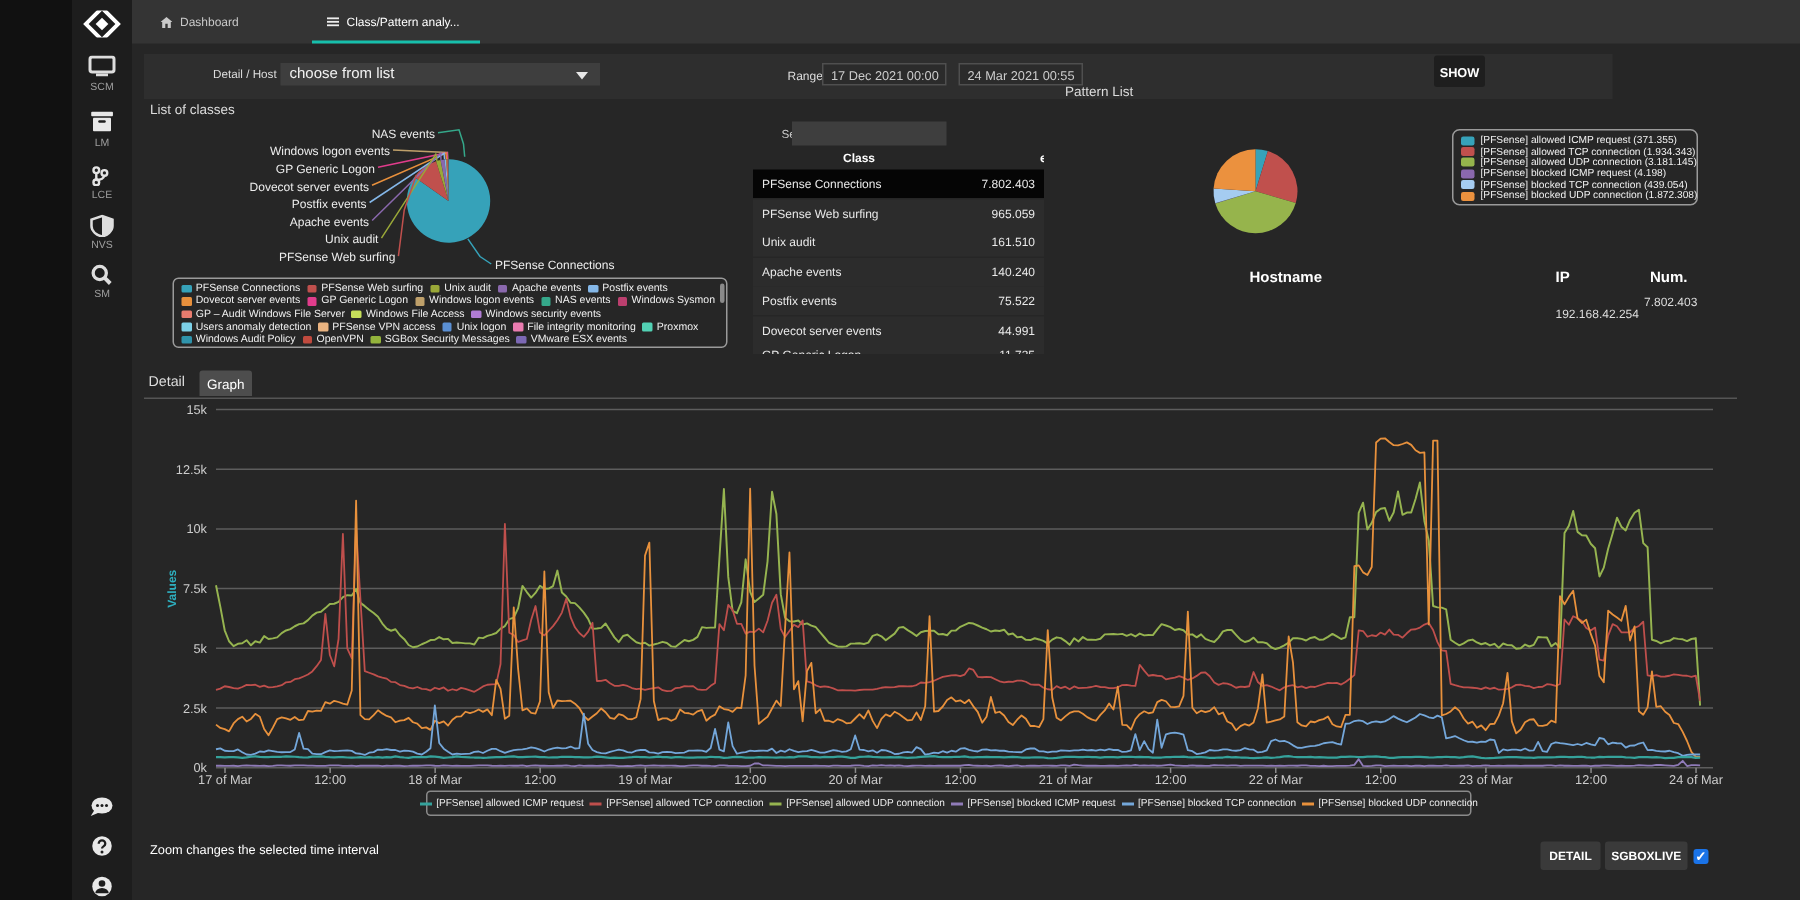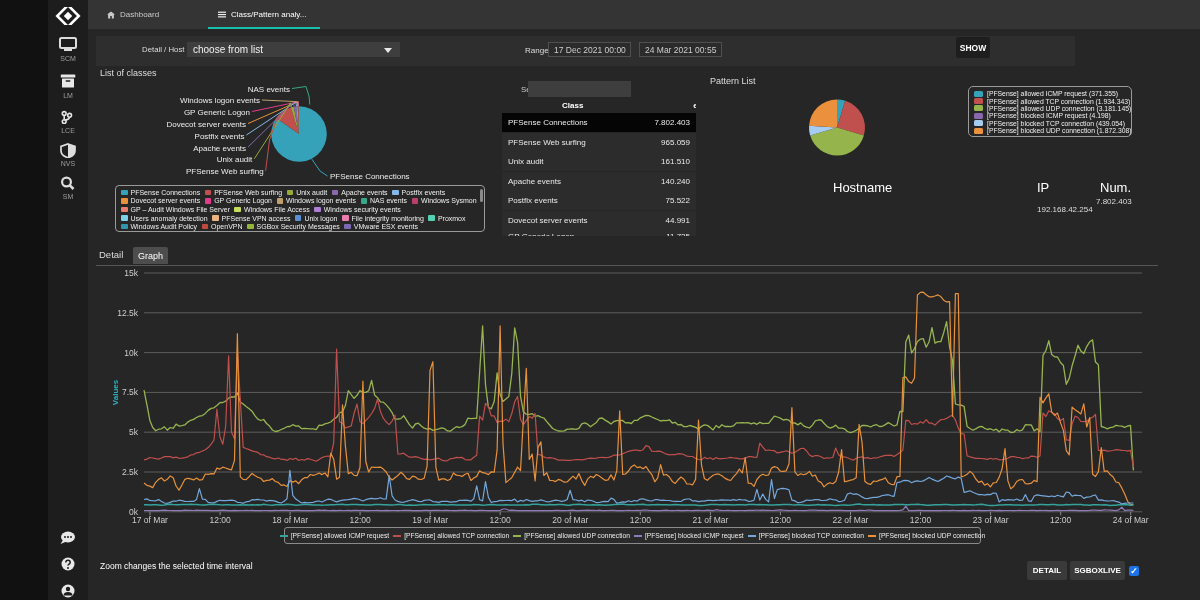--- a/index.html
+++ b/index.html
@@ -138,7 +138,7 @@
 <div class="date" style="left:639px">24 Mar 2021 00:55</div>
 <div class="abs" id="show">SHOW</div>
 <div class="sect" style="left:100px;top:68px">List of classes</div>
-<div class="sect" style="left:710px;top:76px">Pattern List</div>
+<div class="sect" style="left:710px;top:56px">Pattern List</div>
 <div class="abs" id="legendL">
     <div class="lrow">
       <span class="li"><span class="sq" style="background:#36a2b9"></span>PFSense Connections</span>

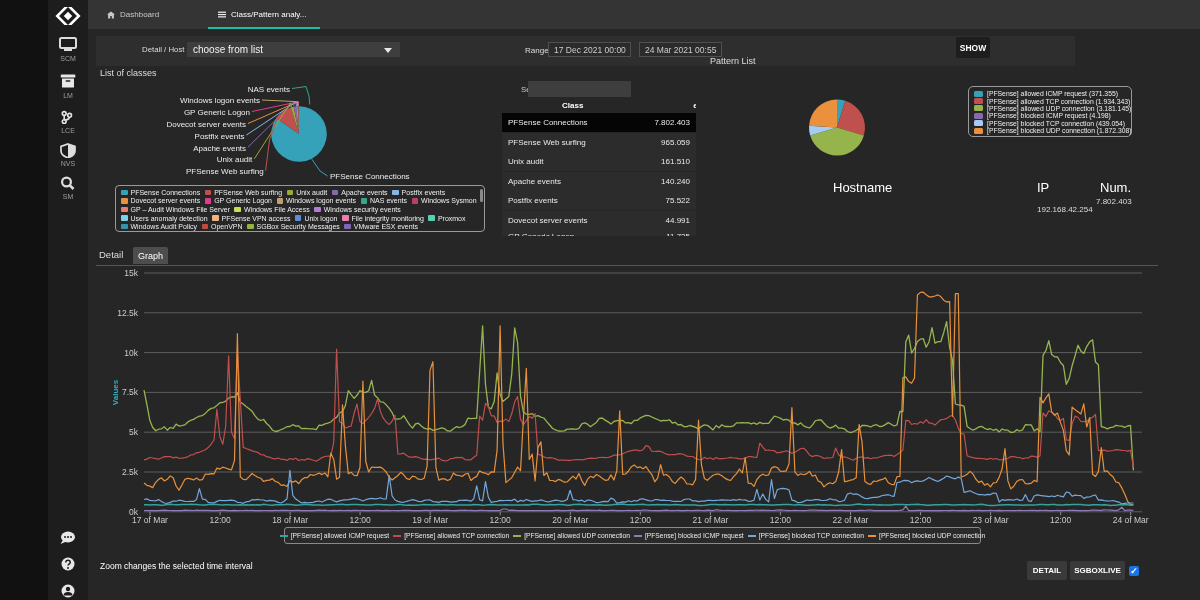--- a/index.html
+++ b/index.html
@@ -39,7 +39,7 @@
  padding:3px 0 0 5px}
 .rlr{display:flex;align-items:center;height:7.4px;font-size:6.8px;color:#f0f0f0;white-space:nowrap}
 .rsq{display:inline-block;flex:none;width:9px;height:6px;border-radius:1.5px;margin-right:4px}
-.hh{position:absolute;font-size:13px;font-weight:normal;color:#fff}
+.hh{position:absolute;font-size:10px;font-weight:bold;color:#fff}
 .hv{position:absolute;font-size:8px;color:#ddd}
 #dtab{left:99px;top:249px;font-size:9.5px;color:#ddd}
 #gtab{left:133px;top:247px;width:35px;height:17px;background:#4d4d4d;color:#fff;font-size:9px;

